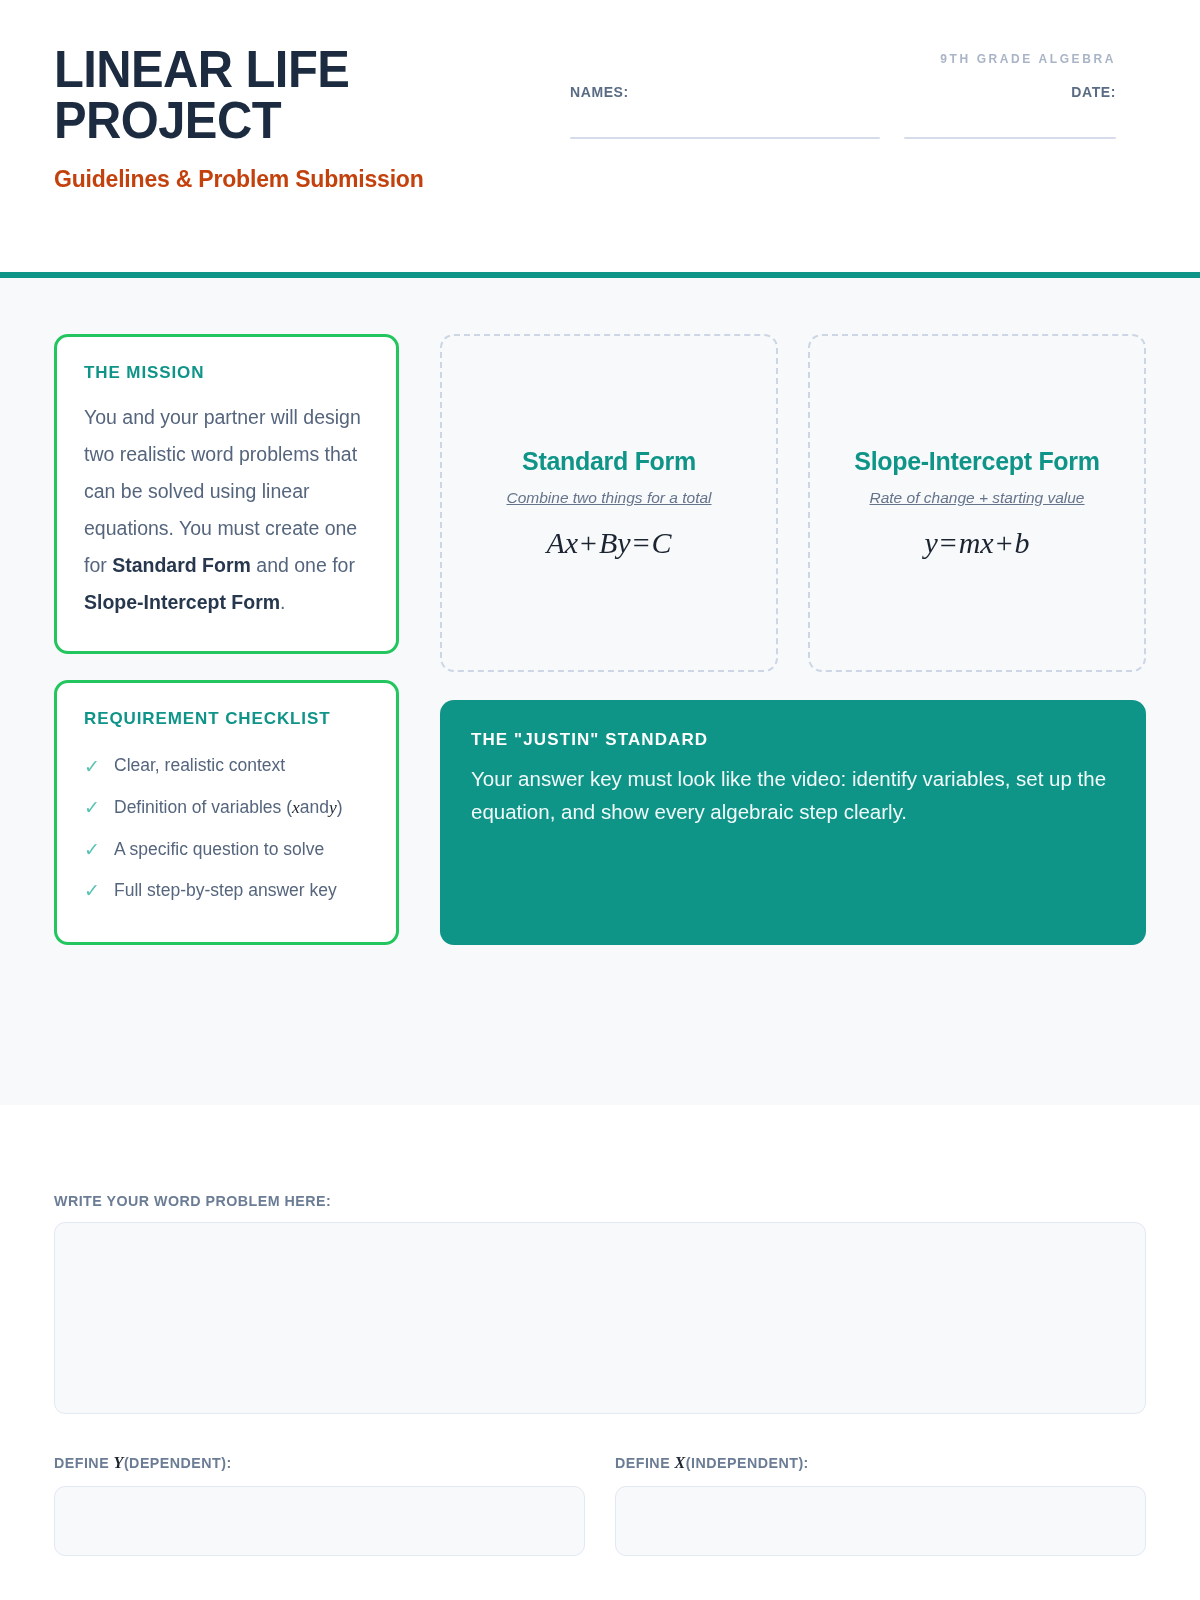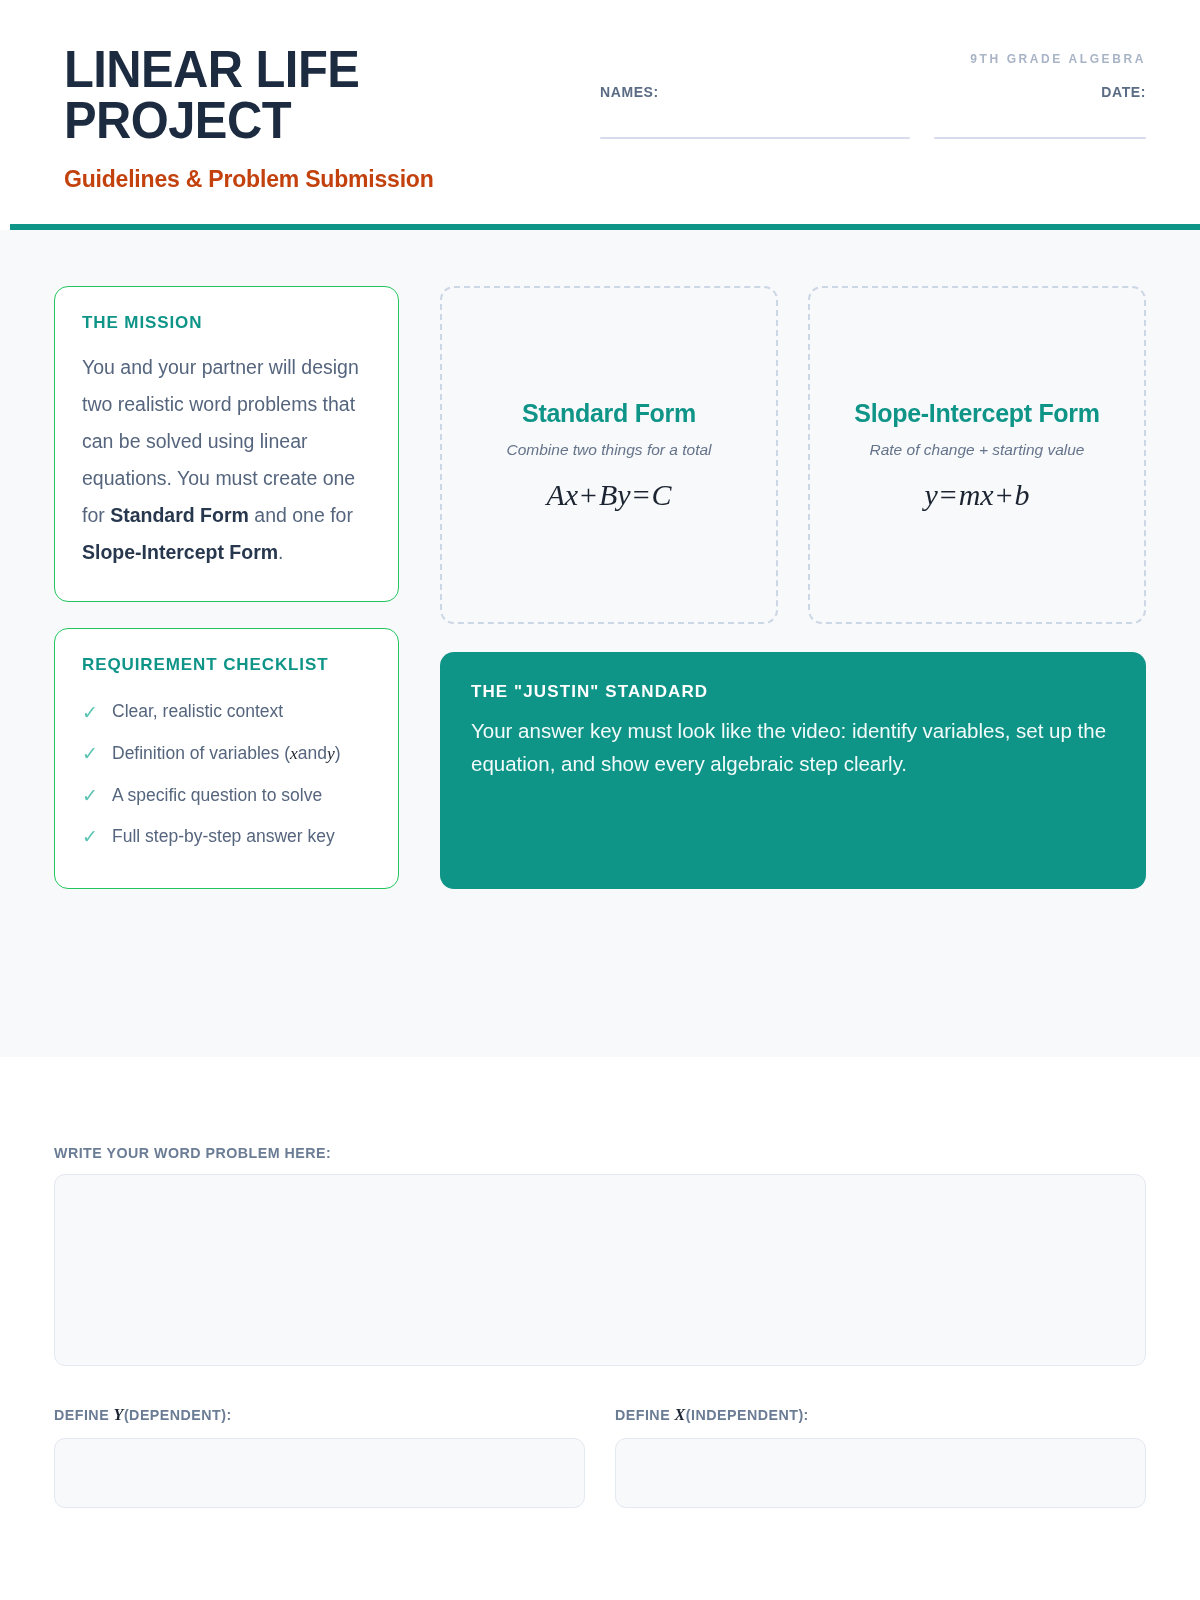--- a/index.html
+++ b/index.html
@@ -15,10 +15,9 @@
   
   .header {
     position: relative;
-    padding: 44px 54px 0 54px;
-    height: 230px;
+    padding: 44px 84px 0 54px;
+    height: 278px;
     background: #ffffff;
-    margin-left: 10px;
   }
   .header-inner { display: flex; justify-content: space-between; align-items: flex-start; }
   .title-block { max-width: 560px; }

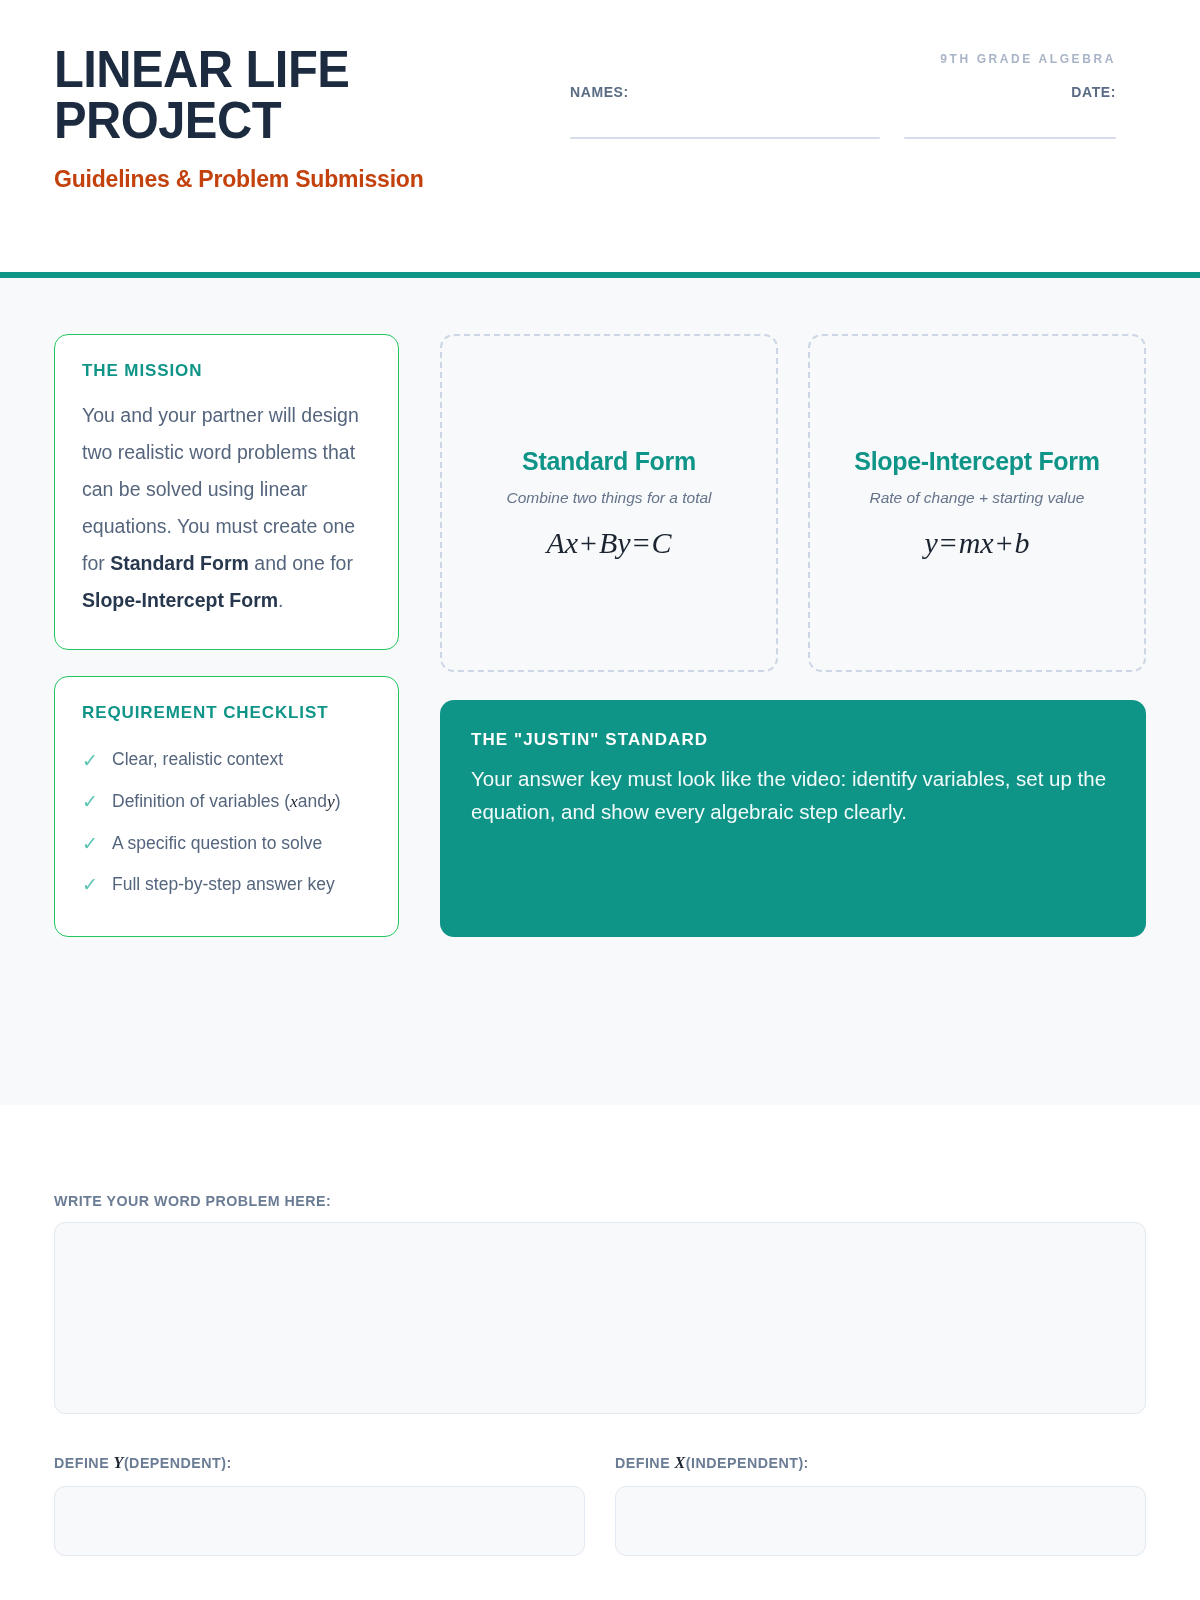--- a/index.html
+++ b/index.html
@@ -92,7 +92,7 @@
 
   .card {
     background: #ffffff;
-    border: 1px solid #22c55e;
+    border: 3px solid #22c55e;
     border-radius: 14px;
     padding: 26px 27px 30px 27px;
   }

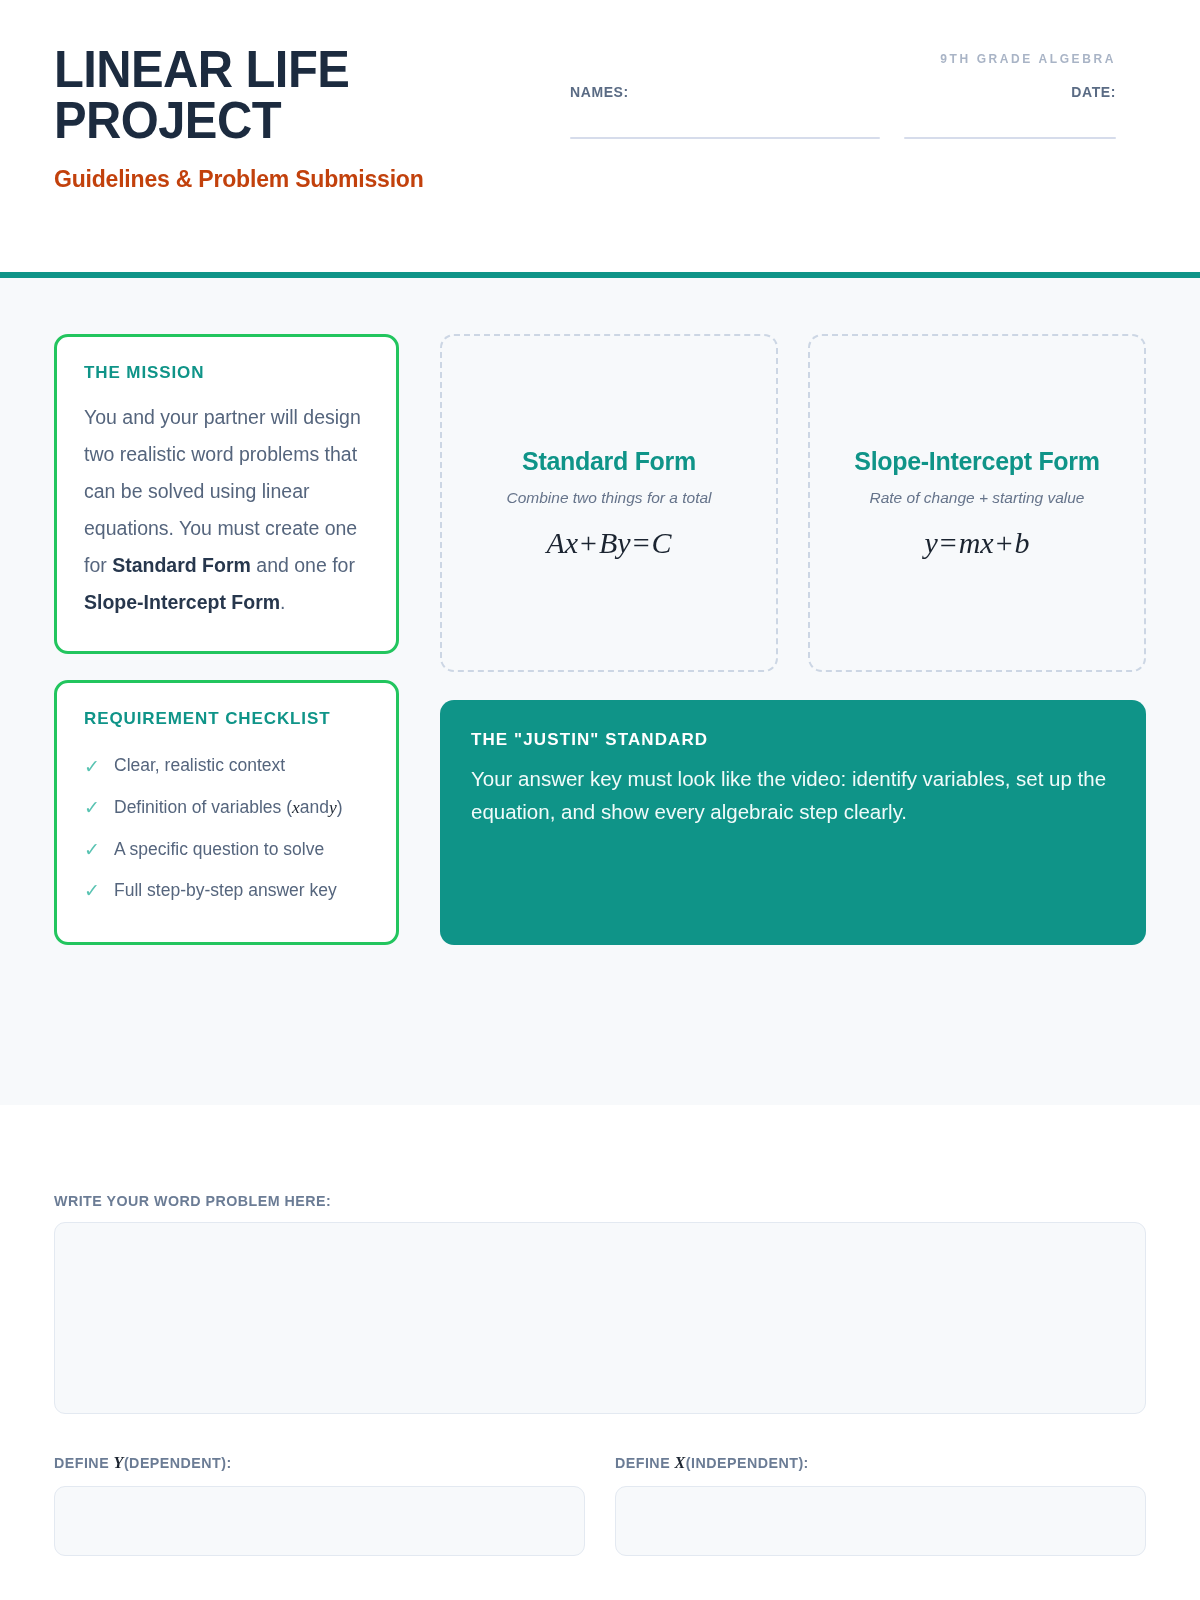--- a/index.html
+++ b/index.html
@@ -162,6 +162,7 @@
     font-size: 15.5px;
     font-style: italic;
     color: #66748b;
+    text-decoration: underline;
   }
   .formula-eq {
     margin-top: 19px;

